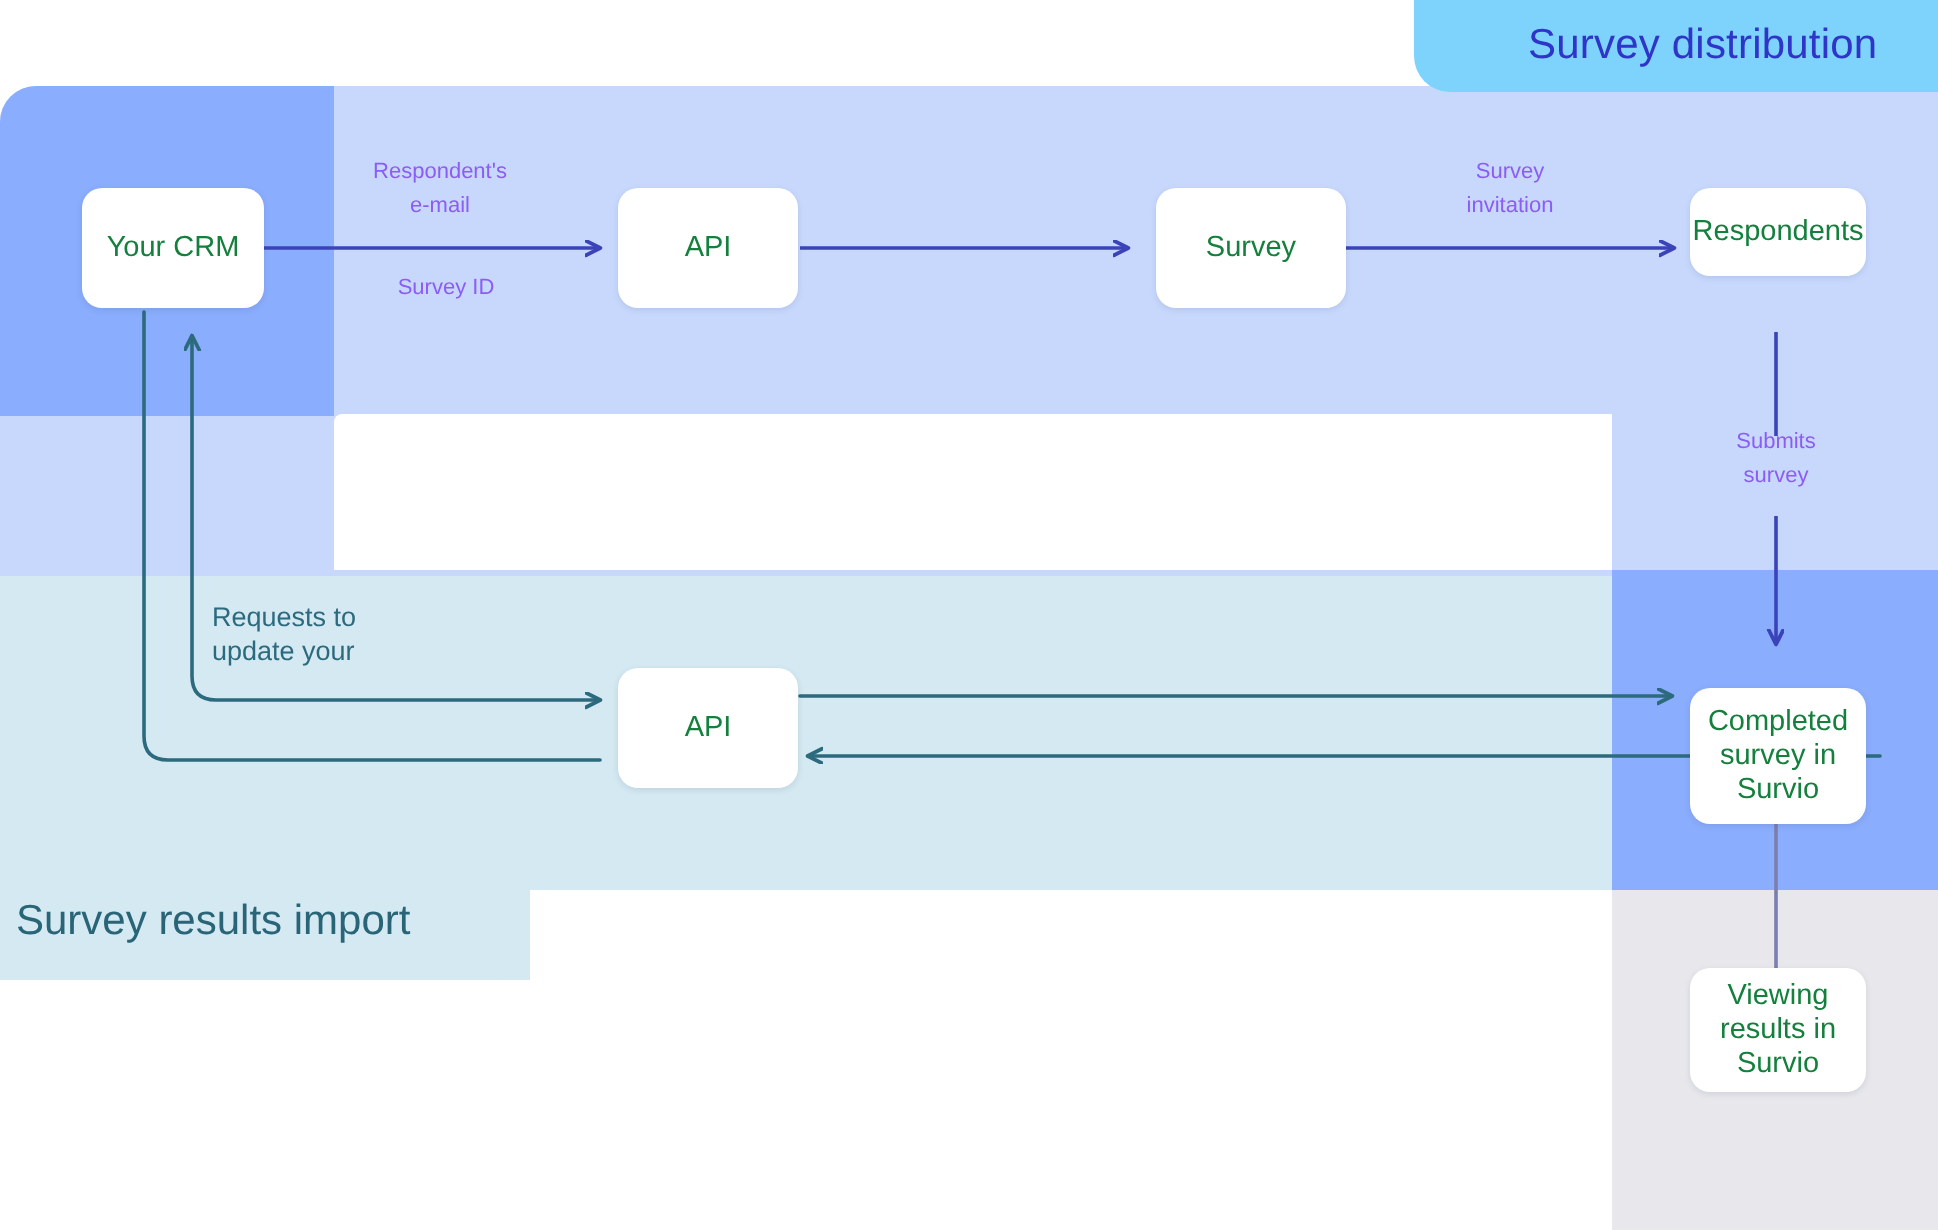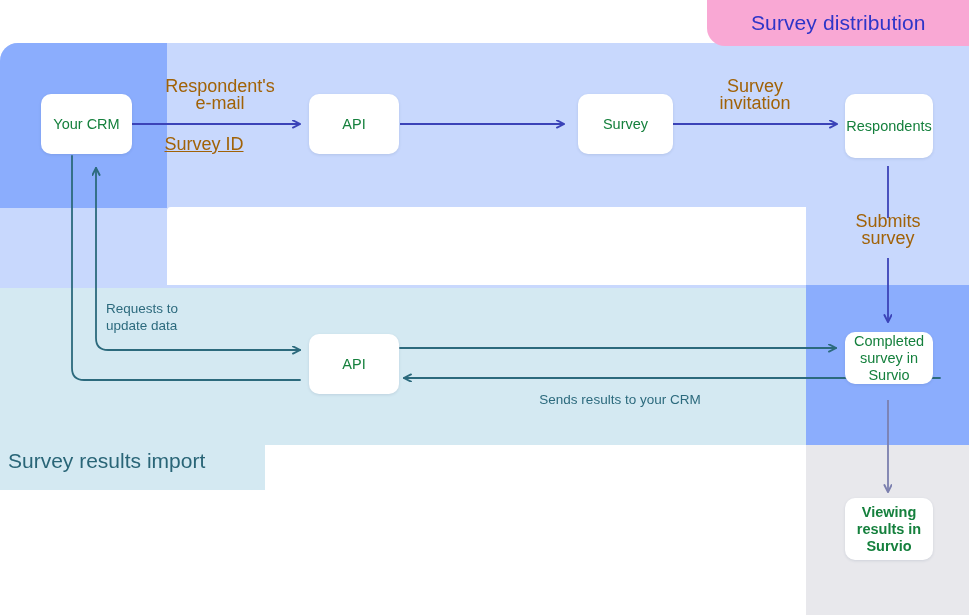--- a/index.html
+++ b/index.html
@@ -17,10 +17,10 @@
   
   .title-pill-top{
     left:707px;top:0;width:262px;height:46px;
-    background:#f9a8d4;
+    background:#7dd3fc;
     border-bottom-left-radius:18px;
     display:flex;align-items:center;justify-content:flex-start;
-    padding-left:44px;box-sizing:border-box;
+    padding-left:57px;box-sizing:border-box;
   }
   .title-pill-top .t{
     font-size:21px;color:#2e35c8;letter-spacing:.1px;white-space:nowrap;

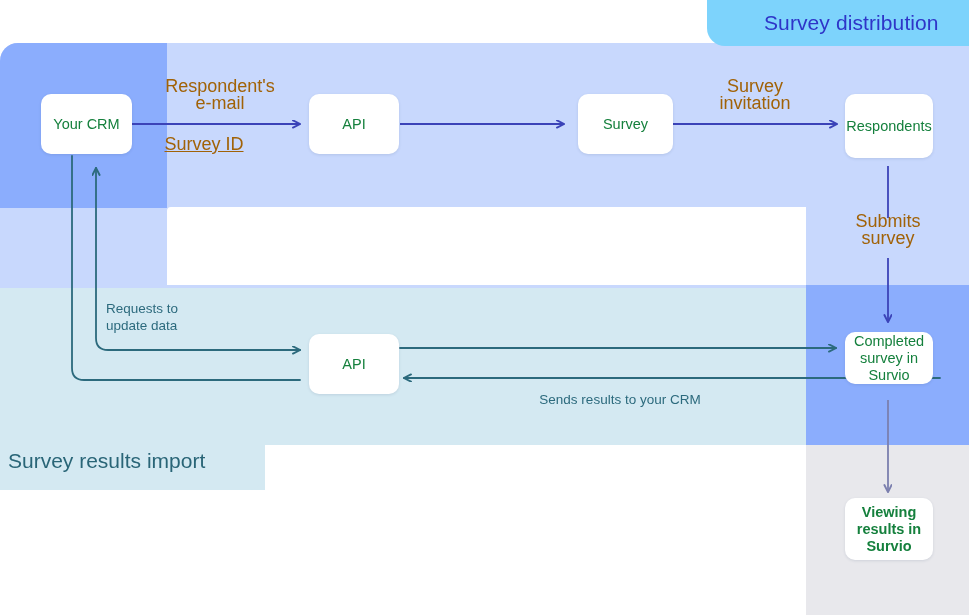--- a/index.html
+++ b/index.html
@@ -98,7 +98,7 @@
   .lbl{
     position:absolute;text-align:center;line-height:17px;white-space:pre-line;
   }
-  .lbl.blue{color:#a16207;font-size:18px;}
+  .lbl.blue{color:#8b5cf6;font-size:11px;}
   .lbl.teal{color:#2c6a7d;font-size:13.5px;}
 
   svg.edges{position:absolute;left:0;top:0;width:969px;height:615px;overflow:visible;}

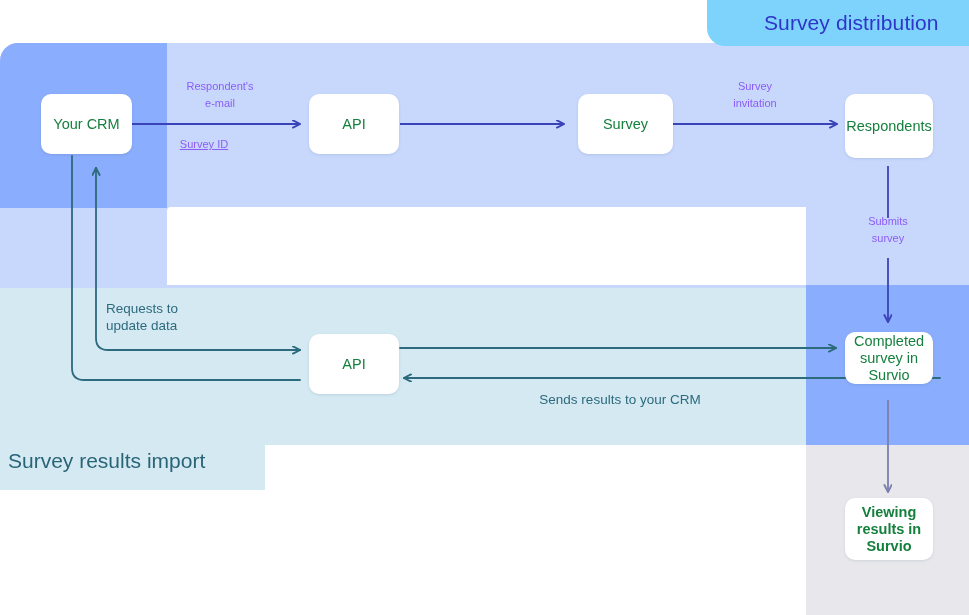--- a/index.html
+++ b/index.html
@@ -176,7 +176,7 @@
 
   <div class="node" style="left:578px;top:94px;width:95px;height:60px;">Survey</div>
 
-  <div class="node" style="left:845px;top:94px;width:88px;height:64px;">Respondents</div>
+  <div class="node" style="left:845px;top:94px;width:88px;height:44px;">Respondents</div>
 
   <div class="node" style="left:845px;top:332px;width:88px;height:52px;">Completed survey in Survio</div>
 

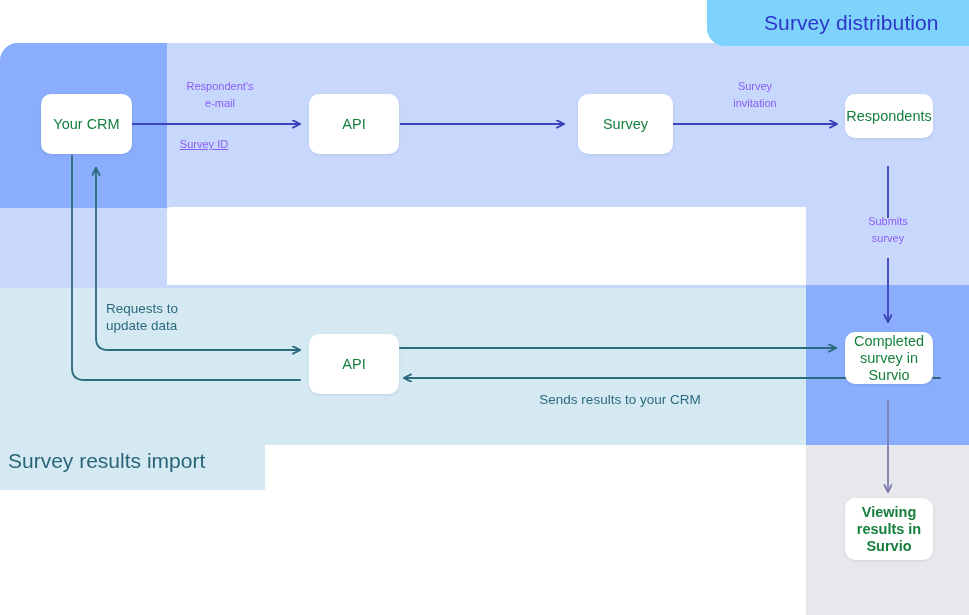--- a/index.html
+++ b/index.html
@@ -161,7 +161,7 @@
 
   <div class="lbl blue" style="left:160px;top:78px;width:120px;">Respondent's
 e-mail</div>
-  <div class="lbl blue" style="left:144px;top:136px;width:120px;text-decoration:underline;">Survey ID</div>
+  <div class="lbl blue" style="left:163px;top:136px;width:120px;">Survey ID</div>
   <div class="lbl blue" style="left:695px;top:78px;width:120px;">Survey
 invitation</div>
   <div class="lbl blue" style="left:828px;top:213px;width:120px;">Submits

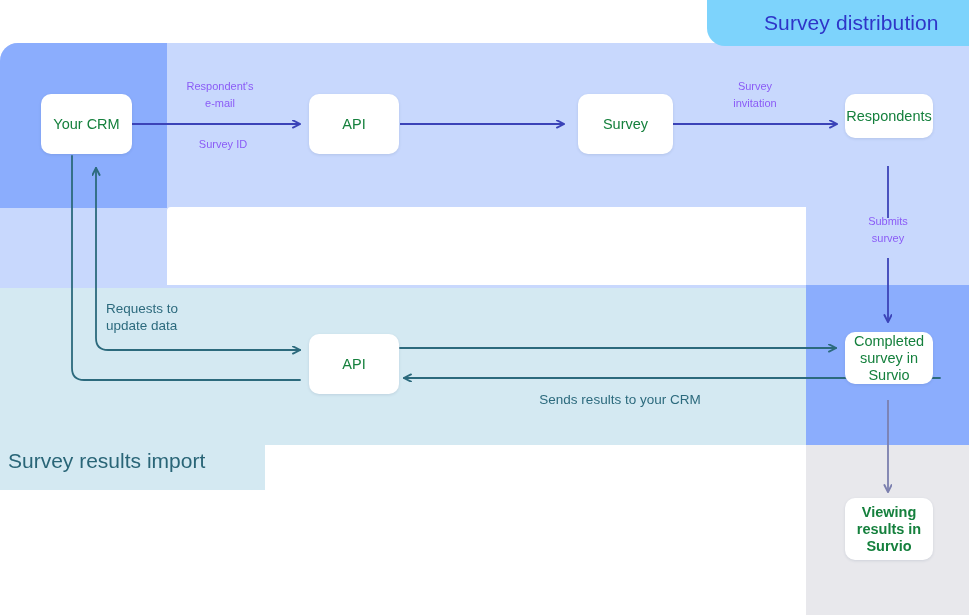--- a/index.html
+++ b/index.html
@@ -167,7 +167,7 @@
   <div class="lbl blue" style="left:828px;top:213px;width:120px;">Submits
 survey</div>
   <div class="lbl teal" style="left:106px;top:300px;width:140px;text-align:left;">Requests to
-update data</div>
+update your</div>
   <div class="lbl teal" style="left:460px;top:391px;width:320px;">Sends results to your CRM</div>
 
   <div class="node" style="left:41px;top:94px;width:91px;height:60px;">Your CRM</div>

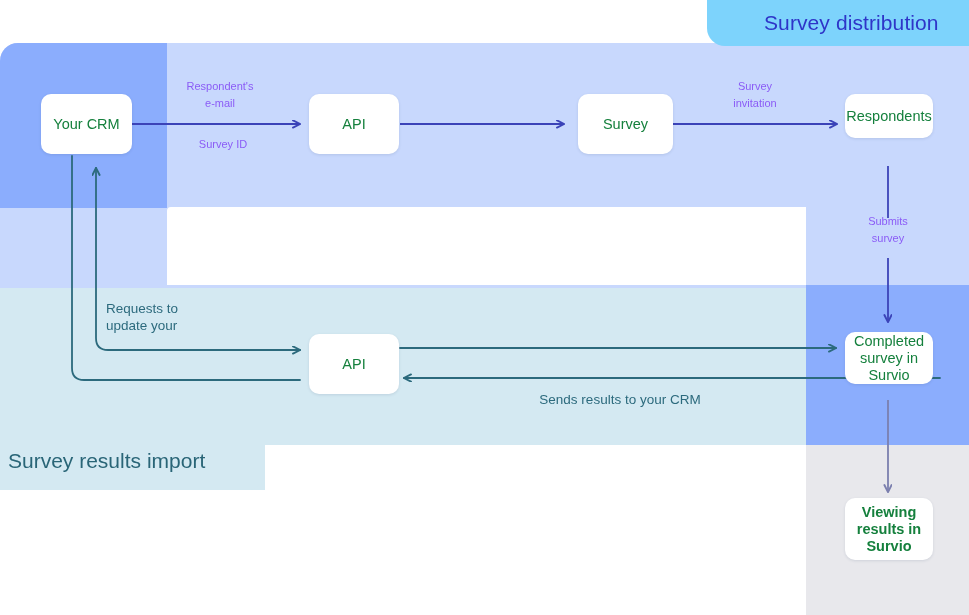--- a/index.html
+++ b/index.html
@@ -178,7 +178,7 @@
 
   <div class="node" style="left:845px;top:94px;width:88px;height:44px;">Respondents</div>
 
-  <div class="node" style="left:845px;top:332px;width:88px;height:52px;">Completed survey in Survio</div>
+  <div class="node" style="left:845px;top:344px;width:88px;height:68px;">Completed survey in Survio</div>
 
   <div class="node" style="left:309px;top:334px;width:90px;height:60px;">API</div>
 

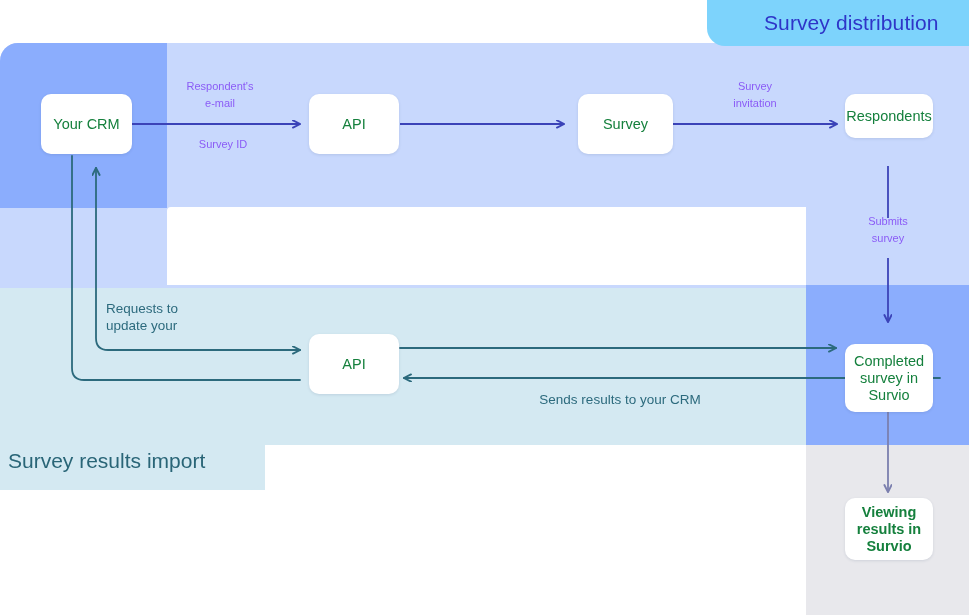--- a/index.html
+++ b/index.html
@@ -168,7 +168,6 @@
 survey</div>
   <div class="lbl teal" style="left:106px;top:300px;width:140px;text-align:left;">Requests to
 update your</div>
-  <div class="lbl teal" style="left:460px;top:391px;width:320px;">Sends results to your CRM</div>
 
   <div class="node" style="left:41px;top:94px;width:91px;height:60px;">Your CRM</div>
 

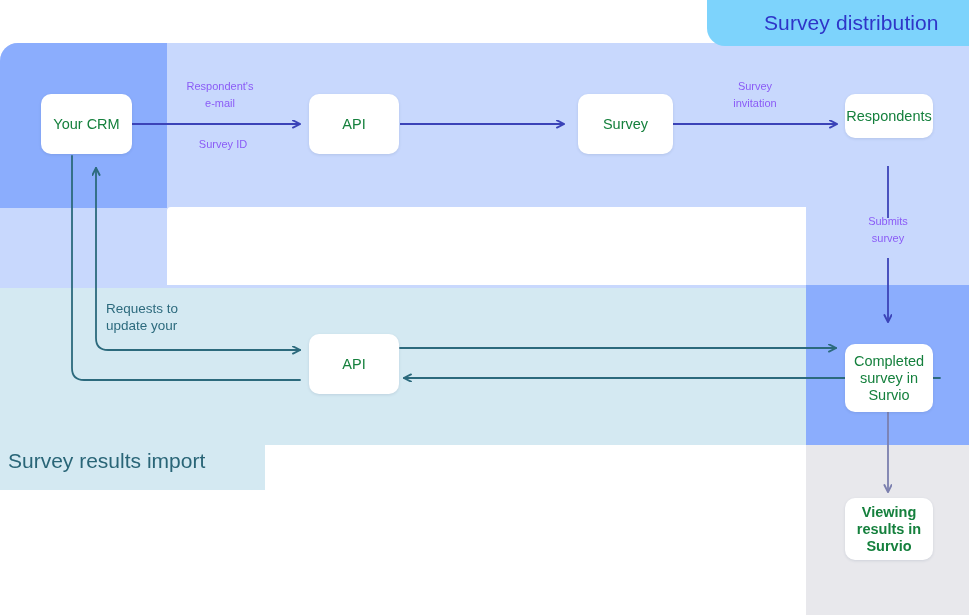--- a/index.html
+++ b/index.html
@@ -181,7 +181,7 @@
 
   <div class="node" style="left:309px;top:334px;width:90px;height:60px;">API</div>
 
-  <div class="node" style="left:845px;top:498px;width:88px;height:62px;font-weight:bold;">Viewing results in Survio</div>
+  <div class="node" style="left:845px;top:484px;width:88px;height:62px;">Viewing results in Survio</div>
 
 </div>
 

